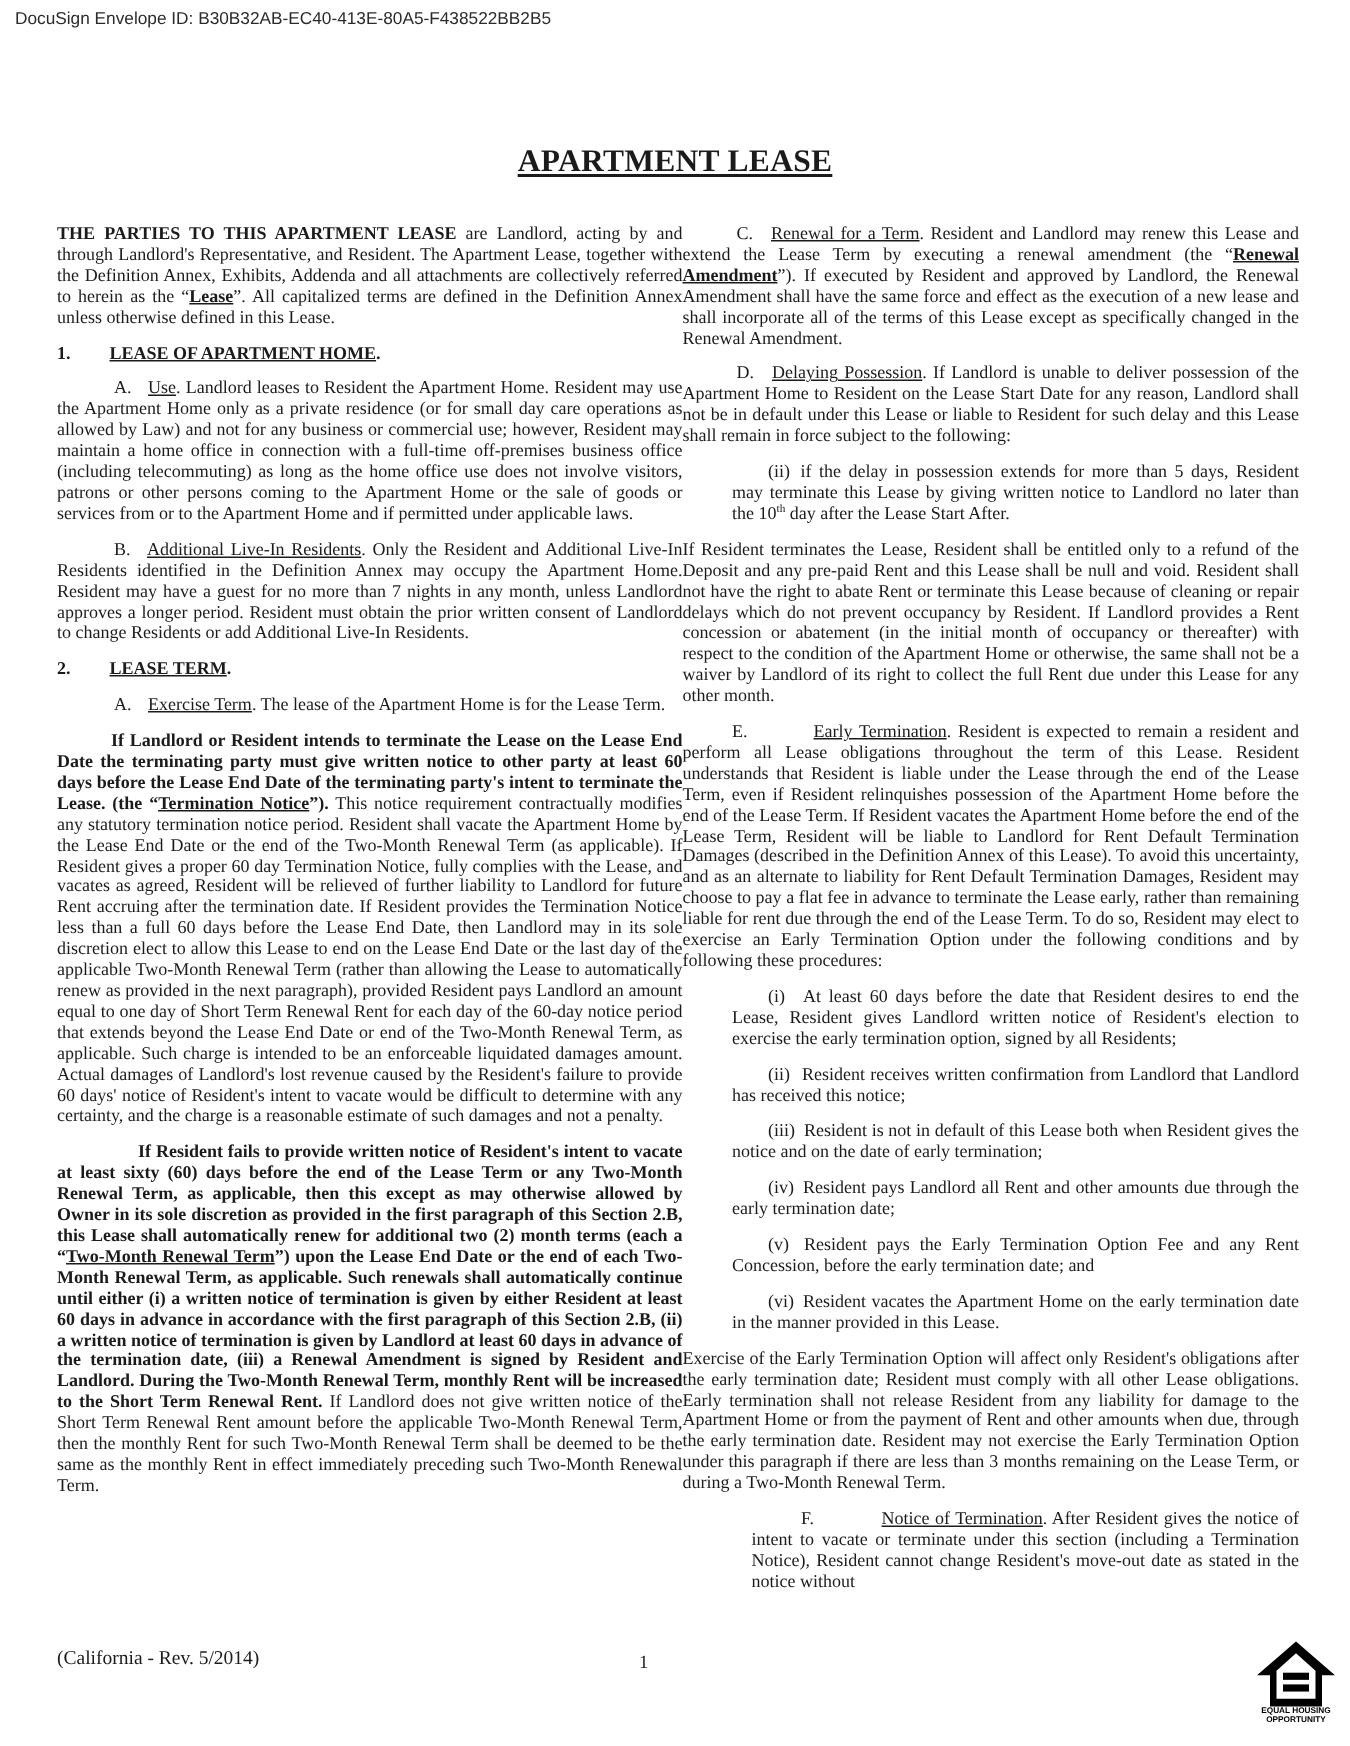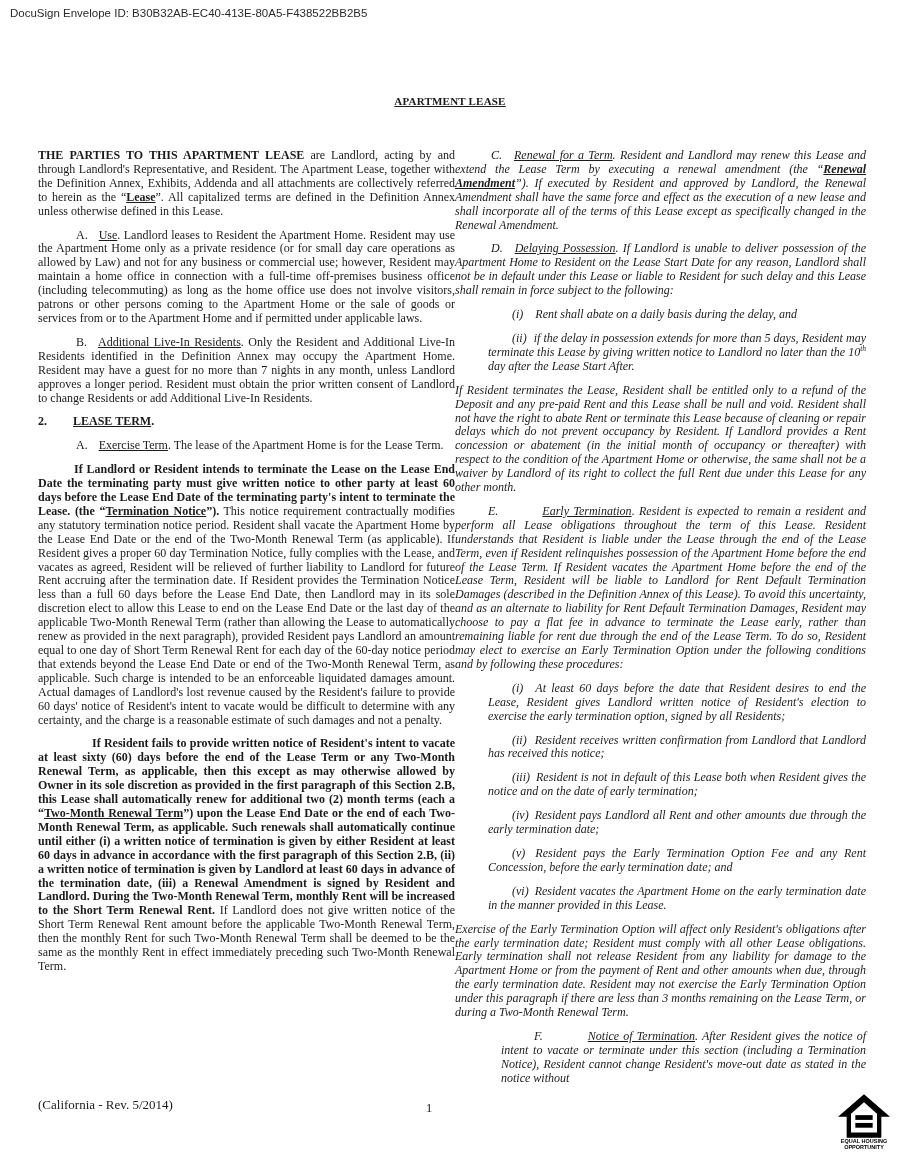--- a/index.html
+++ b/index.html
@@ -13,7 +13,7 @@
   }
   .doc-title{
     position:absolute;top:95px;left:0;width:900px;text-align:center;
-    font-weight:bold;font-size:11px;letter-spacing:.2px;
+    font-weight:bold;font-size:21px;letter-spacing:.2px;
   }
   .doc-title span{text-decoration:underline;}
   .columns{

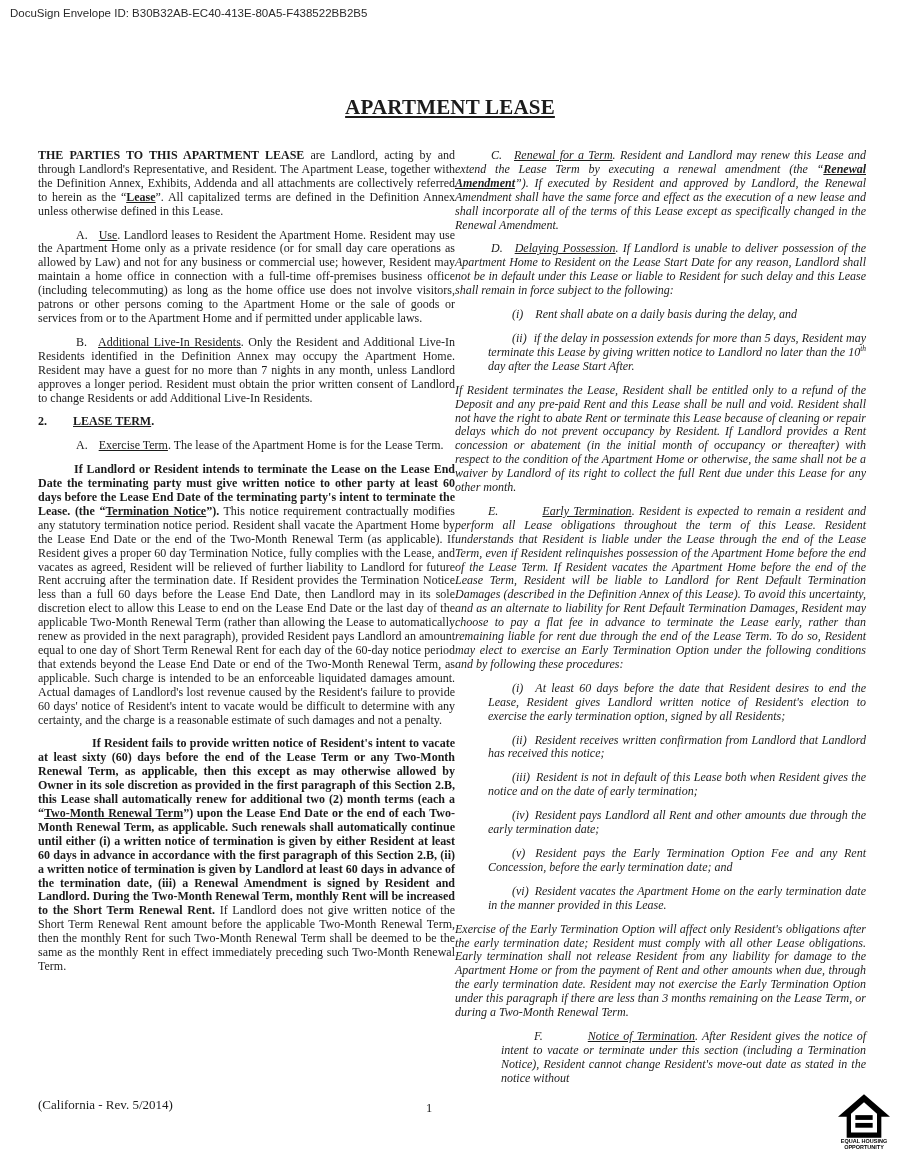--- a/index.html
+++ b/index.html
@@ -24,7 +24,7 @@
     text-align:justify;font-size:12px;line-height:13.9px;
   }
   .col[data-col="0"]{width:417px;}
-  .col[data-col="1"]{width:411px;font-style:italic;}
+  .col[data-col="1"]{width:411px;}
   p.para{margin:0 0 10px 0;}
   .b{font-weight:bold;}
   .u{text-decoration:underline;}

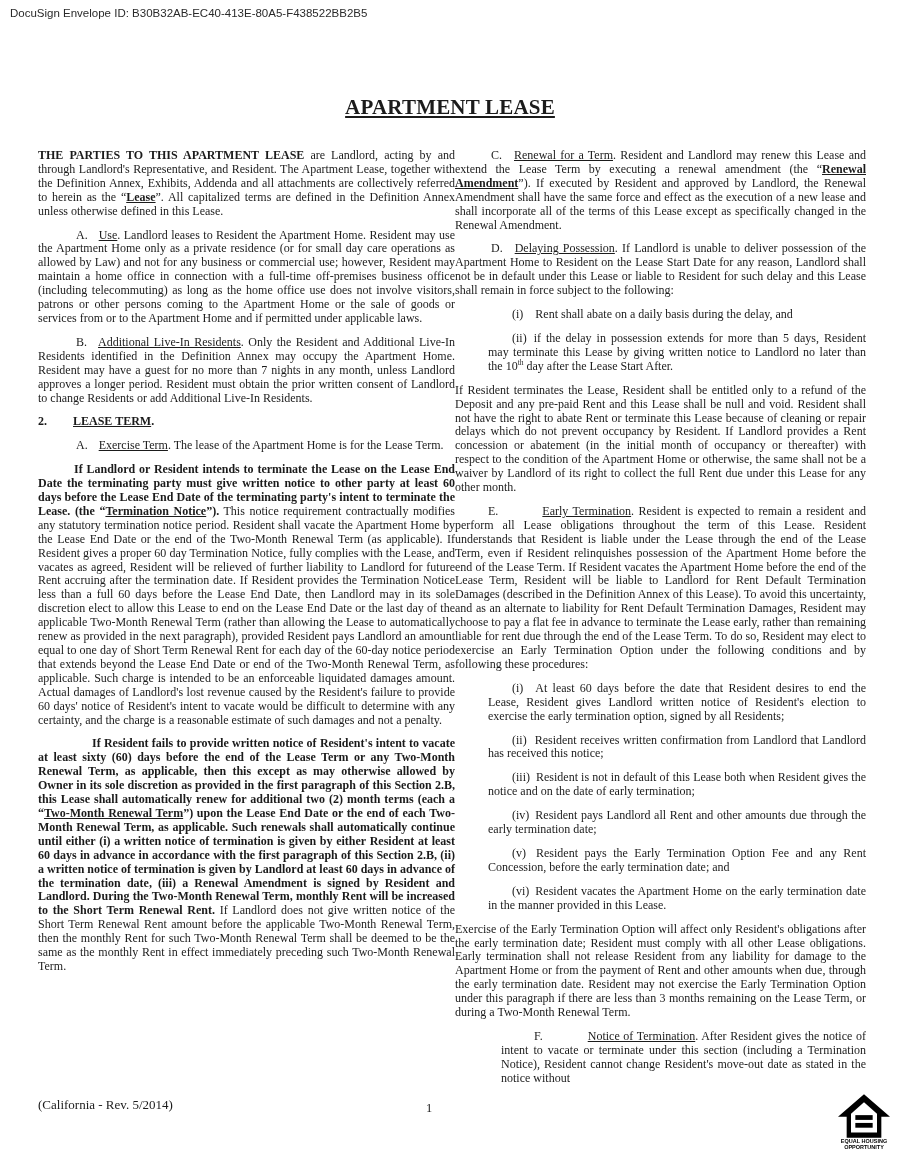--- a/index.html
+++ b/index.html
@@ -57,6 +57,7 @@
 <div class="columns">
   <div class="col" data-col="0">
       <p class="para"><span class="b">THE PARTIES TO THIS APARTMENT LEASE</span><span> are Landlord, acting by and through Landlord's Representative, and Resident.  The Apartment Lease, together with the Definition Annex, Exhibits, Addenda and all attachments are collectively referred to herein as the “</span><span class="b u">Lease</span><span>”.  All capitalized terms are defined in the Definition Annex unless otherwise defined in this Lease.</span></p>
+      <p class="para"><span class="b">1.</span><span class="tab" style="width: 26px;"></span><span class="b u">LEASE OF APARTMENT HOME</span><span class="b">.</span></p>
       <p class="para" style="text-indent: 38px;"><span>A.</span><span class="tab" style="width: 11px;"></span><span class="u">Use</span><span>.  Landlord leases to Resident the Apartment Home.  Resident may use the Apartment Home only as a private residence (or for small day care operations as allowed by Law) and not for any business or commercial use; however, Resident may maintain a home office in connection with a full-time off-premises business office (including telecommuting) as long as the home office use does not involve visitors, patrons or other persons coming to the Apartment Home or the sale of goods or services from or to the Apartment Home and if permitted under applicable laws.</span></p>
       <p class="para" style="text-indent: 38px;"><span>B.</span><span class="tab" style="width: 11px;"></span><span class="u">Additional Live-In Residents</span><span>.  Only the Resident and Additional Live-In Residents identified in the Definition Annex may occupy the Apartment Home.  Resident may have a guest for no more than 7 nights in any month, unless Landlord approves a longer period.  Resident must obtain the prior written consent of Landlord to change Residents or add Additional Live-In Residents.</span></p>
       <p class="para"><span class="b">2.</span><span class="tab" style="width: 26px;"></span><span class="b u">LEASE TERM</span><span class="b">.</span></p>

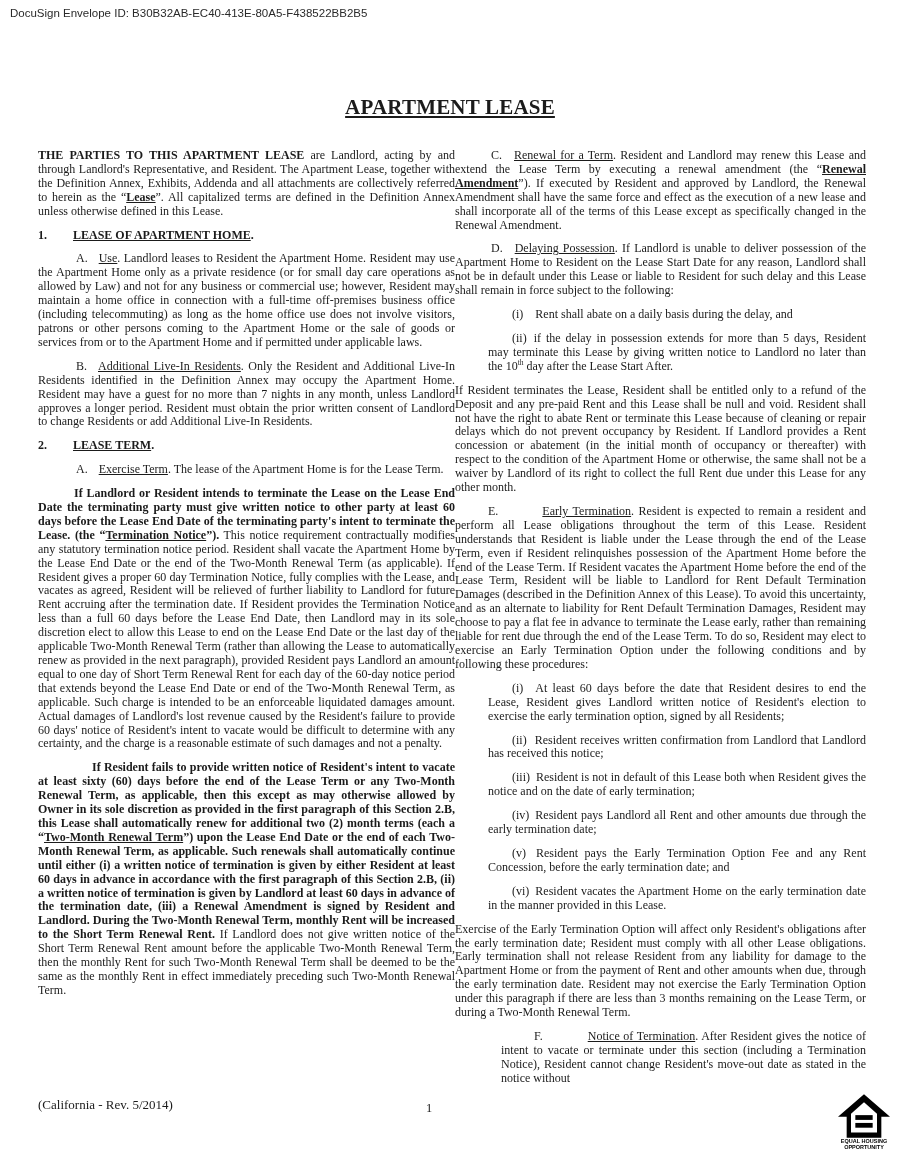--- a/index.html
+++ b/index.html
@@ -68,7 +68,6 @@
   <div class="col" data-col="1">
       <p class="para" style="text-indent: 36px;"><span>C.</span><span class="tab" style="width: 12px;"></span><span class="u">Renewal for a Term</span><span>.  Resident and Landlord may renew this Lease and extend the Lease Term by executing a renewal amendment (the “</span><span class="b u">Renewal Amendment</span><span>”).  If executed by Resident and approved by Landlord, the Renewal Amendment shall have the same force and effect as the execution of a new lease and shall incorporate all of the terms of this Lease except as specifically changed in the Renewal Amendment.</span></p>
       <p class="para" style="text-indent: 36px;"><span>D.</span><span class="tab" style="width: 12px;"></span><span class="u">Delaying Possession</span><span>.  If Landlord is unable to deliver possession of the Apartment Home to Resident on the Lease Start Date for any reason, Landlord shall not be in default under this Lease or liable to Resident for such delay and this Lease shall remain in force subject to the following:</span></p>
-      <p class="para" style="text-indent: 24px; padding-left: 33px;"><span>(i)</span><span class="tab" style="width: 12px;"></span><span>Rent shall abate on a daily basis during the delay, and</span></p>
       <p class="para" style="text-indent: 24px; padding-left: 33px;"><span>(ii)</span><span class="tab" style="width: 7px;"></span><span>if the delay in possession extends for more than 5 days, Resident may terminate this Lease by giving written notice to Landlord no later than the 10</span><span class="sup">th</span><span> day after the Lease Start After.</span></p>
       <p class="para"><span>If Resident terminates the Lease, Resident shall be entitled only to a refund of the Deposit and any pre-paid Rent and this Lease shall be null and void. Resident shall not have the right to abate Rent or terminate this Lease because of cleaning or repair delays which do not prevent occupancy by Resident.  If Landlord provides a Rent concession or abatement (in the initial month of occupancy or thereafter) with respect to the condition of the Apartment Home or otherwise, the same shall not be a waiver by Landlord of its right to collect the full Rent due under this Lease for any other month.</span></p>
       <p class="para" style="text-indent: 33px;"><span>E.</span><span class="tab" style="width: 44px;"></span><span class="u">Early Termination</span><span>.  Resident is expected to remain a resident and perform all Lease obligations throughout the term of this Lease. Resident understands that Resident is liable under the Lease through the end of the Lease Term, even if Resident relinquishes possession of the Apartment Home before the end of the Lease Term.  If Resident vacates the Apartment Home before the end of the Lease Term, Resident will be liable to Landlord for Rent Default Termination Damages (described in the Definition Annex of this Lease).  To avoid this uncertainty, and as an alternate to liability for Rent Default Termination Damages, Resident may choose to pay a flat fee in advance to terminate the Lease early, rather than remaining liable for rent due through the end of the Lease Term.  To do so, Resident may elect to exercise an Early Termination Option under the following conditions and by following these procedures:</span></p>

